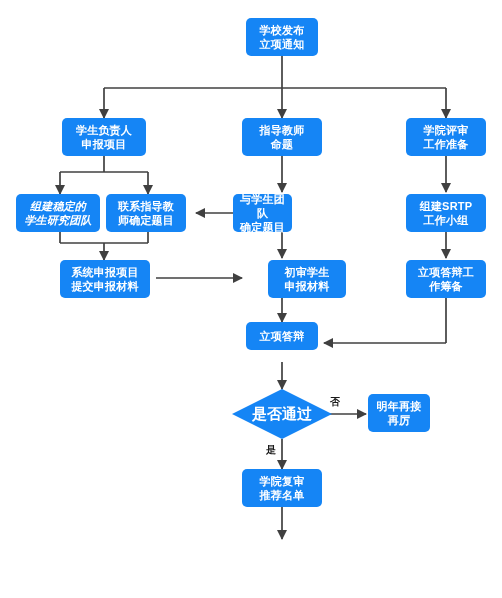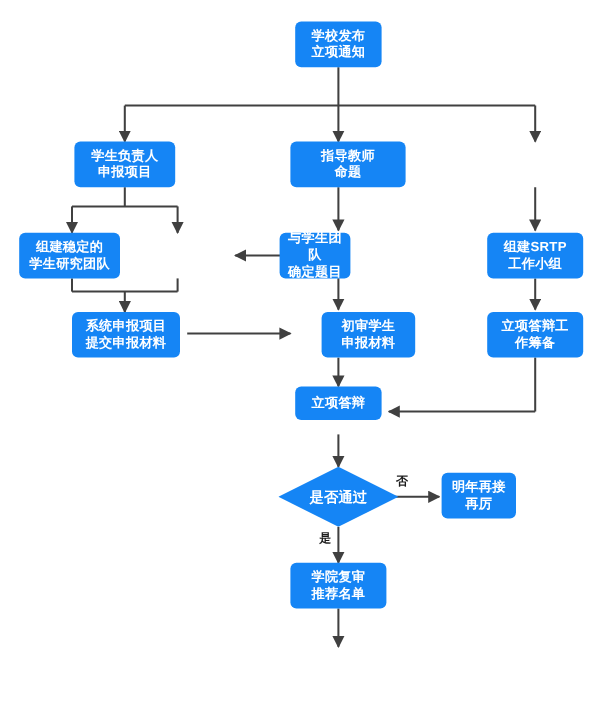--- a/index.html
+++ b/index.html
@@ -139,7 +139,7 @@
   <div class="node" style="left:62px; top:118px; width:84px; height:38px;text-align:center;">学生负责人
 申报项目</div>
 
-  <div class="node" style="left:242px; top:118px; width:96px; height:38px;">指导教师
+  <div class="node" style="left:242px; top:118px; width:80px; height:38px;">指导教师
 命题</div>
 
 

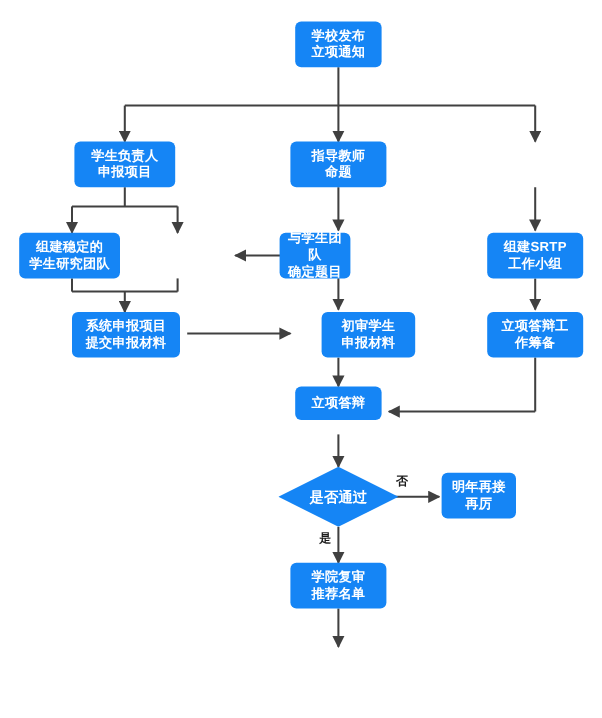--- a/index.html
+++ b/index.html
@@ -142,6 +142,8 @@
   <div class="node" style="left:242px; top:118px; width:80px; height:38px;">指导教师
 命题</div>
 
+  <div class="node" style="left:406px; top:118px; width:80px; height:38px;">学院评审
+工作准备</div>
 
   <div class="node" style="left:16px; top:194px; width:84px; height:38px;">组建稳定的
 学生研究团队</div>

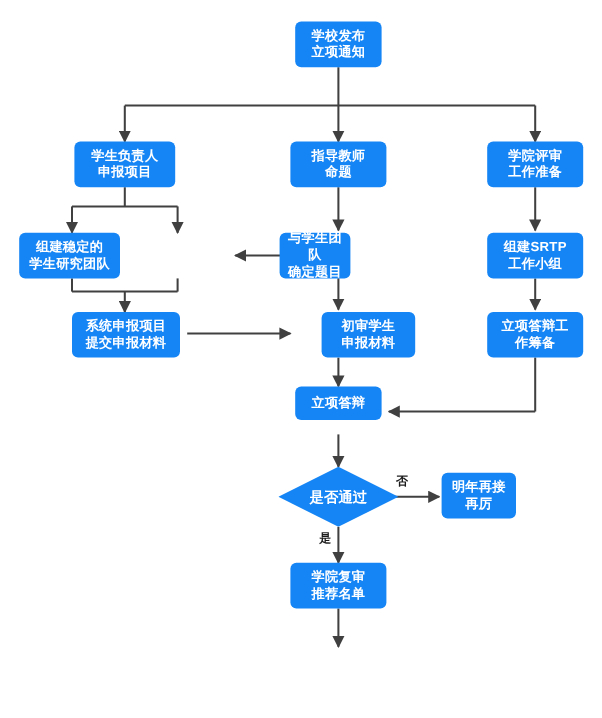--- a/index.html
+++ b/index.html
@@ -145,7 +145,7 @@
   <div class="node" style="left:406px; top:118px; width:80px; height:38px;">学院评审
 工作准备</div>
 
-  <div class="node" style="left:16px; top:194px; width:84px; height:38px;">组建稳定的
+  <div class="node" style="left:16px; top:194px; width:84px; height:38px;font-style:italic;">组建稳定的
 学生研究团队</div>
 
 

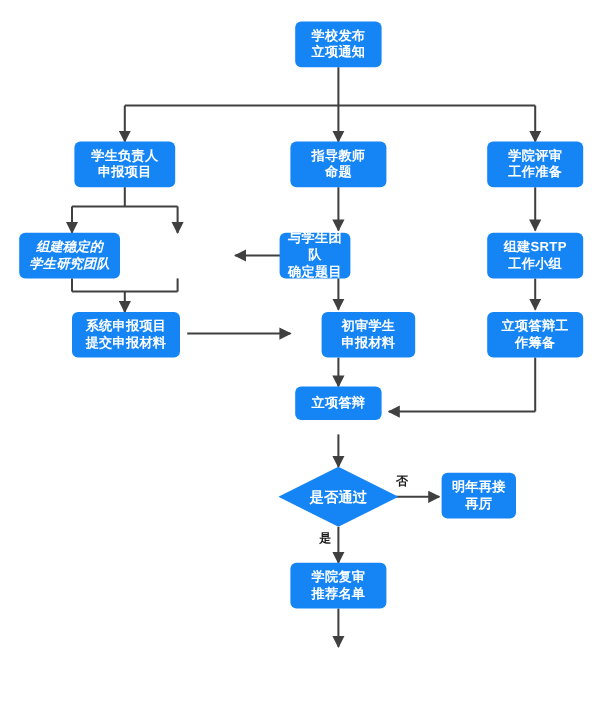--- a/index.html
+++ b/index.html
@@ -148,6 +148,8 @@
   <div class="node" style="left:16px; top:194px; width:84px; height:38px;font-style:italic;">组建稳定的
 学生研究团队</div>
 
+  <div class="node" style="left:106px; top:194px; width:80px; height:38px;">联系指导教
+师确定题目</div>
 
   <div class="node" style="left:233px; top:194px; width:59px; height:38px;">与学生团队
 确定题目</div>

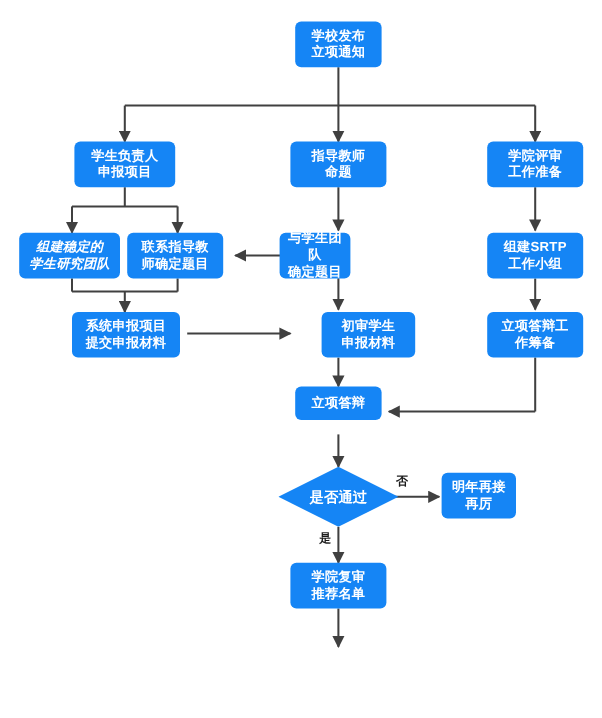--- a/index.html
+++ b/index.html
@@ -65,7 +65,7 @@
     justify-content: center;
     color: #ffffff;
     font-weight: bold;
-    font-size: 12px;
+    font-size: 15px;
     text-align: center;
   }
   .edge-label {

